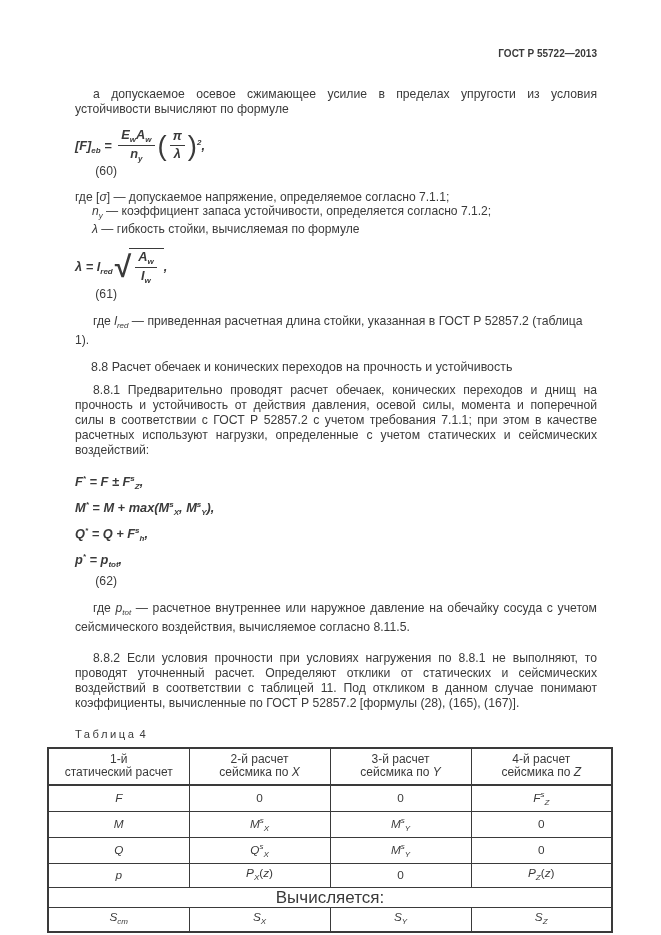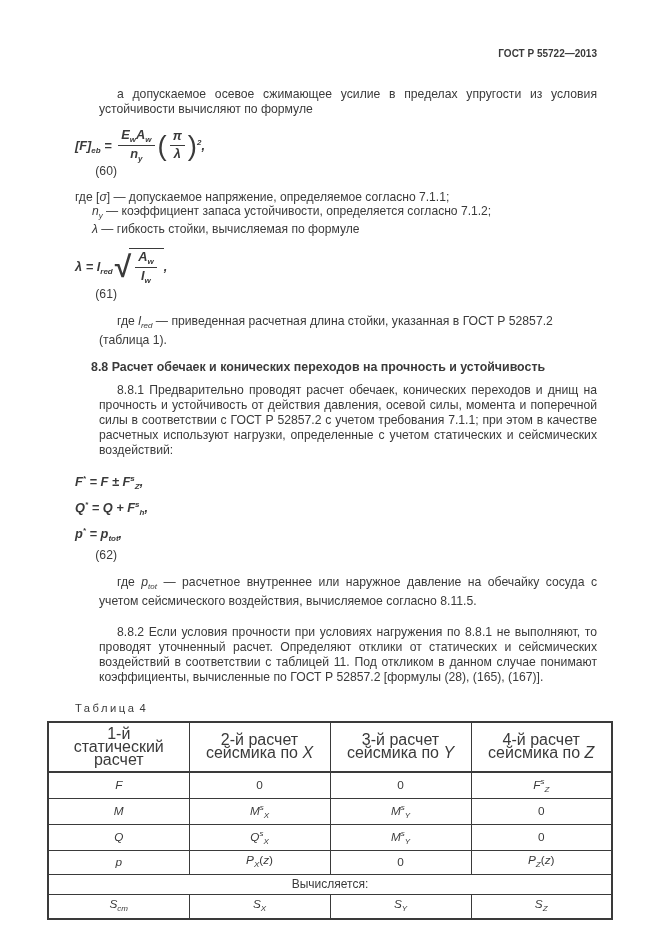--- a/index.html
+++ b/index.html
@@ -11,7 +11,7 @@
   .page{box-sizing:border-box;width:661px;height:935px;padding:46px 64px 0 75px;}
   .doc-header{text-align:right;font-weight:bold;font-size:10px;margin-bottom:26px;}
   .para{margin:0;}
-  .indent{text-indent:18px;margin-left:24px;}
+  .indent{text-indent:18px;}
   .justify{text-align:justify;}
   .mt8{margin-top:8px;} .mt16{margin-top:16px;}
 

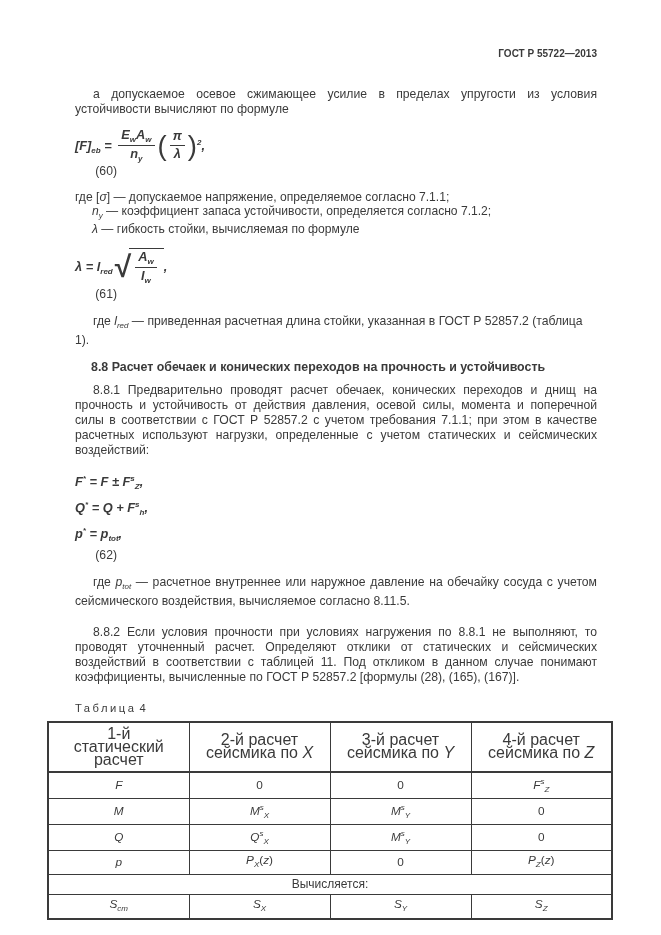--- a/index.html
+++ b/index.html
@@ -39,7 +39,7 @@
   .def-line{padding-left:17px;}
   .def-line:first-child{padding-left:0;}
 
-  .heading{font-size:12.4px;font-weight:bold;margin:12px 0 8px;text-indent:16px;}
+  .heading{font-size:12.4px;font-weight:normal;margin:12px 0 8px;text-indent:16px;}
 
   .f62-lines{display:inline-block;text-align:left;}
   .f62-line{line-height:18px;}

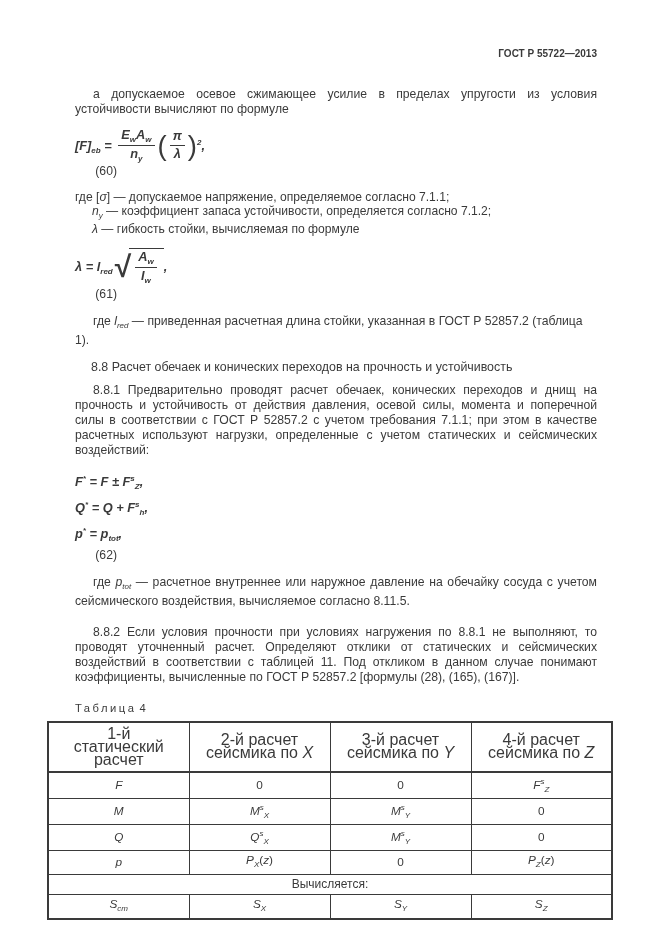--- a/index.html
+++ b/index.html
@@ -106,6 +106,7 @@
     <div class="f-center">
       <div class="math mbold f62-lines">
           <div class="f62-line"><span class="it">F</span><sup>*</sup><span> = </span><span class="it">F</span><span> ± </span><span class="it">F</span><sup>s</sup><sub>Z</sub><span>,</span></div>
+          <div class="f62-line"><span class="it">M</span><sup>*</sup><span> = </span><span class="it">M</span><span> + max(</span><span class="it">M</span><sup>s</sup><sub>X</sub><span>, </span><span class="it">M</span><sup>s</sup><sub>Y</sub><span>),</span></div>
           <div class="f62-line"><span class="it">Q</span><sup>*</sup><span> = </span><span class="it">Q</span><span> + </span><span class="it">F</span><sup>s</sup><sub>h</sub><span>,</span></div>
           <div class="f62-line"><span class="it">p</span><sup>*</sup><span> = </span><span class="it">p</span><sub>tot</sub><span>,</span></div>
         </div>

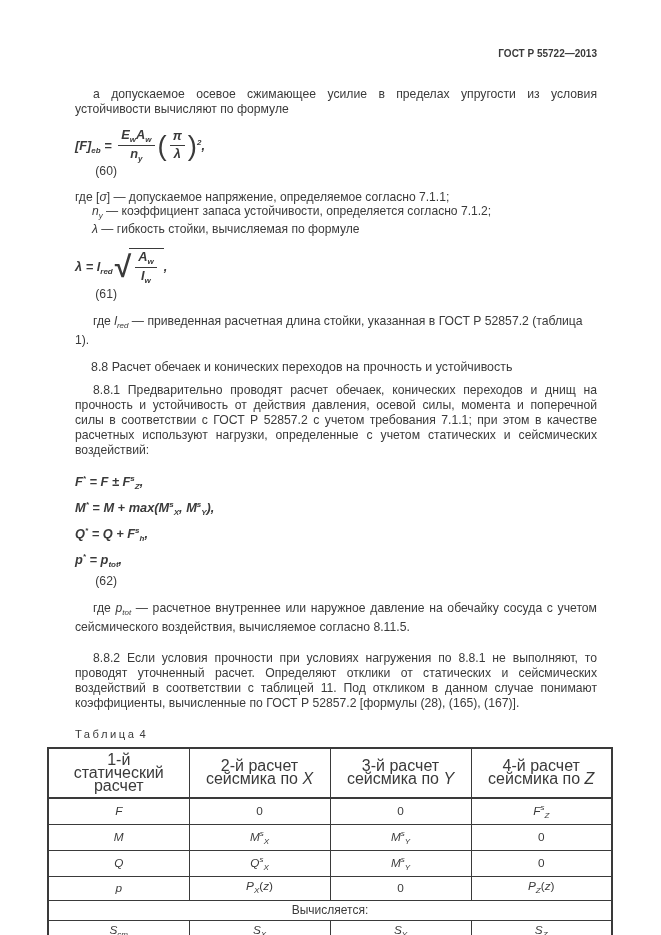--- a/index.html
+++ b/index.html
@@ -49,7 +49,7 @@
   .spaced{letter-spacing:2.5px;}
   table.t11{border-collapse:collapse;width:566px;margin-left:-28px;table-layout:fixed;border:2px solid #3a3a3a;}
   .t11 th,.t11 td{border:1.4px solid #3a3a3a;text-align:center;}
-  .t11 th{font-weight:normal;font-size:16px;line-height:13px;padding:4px 2px 5px;border-bottom-width:2px;}
+  .t11 th{font-weight:normal;font-size:12px;line-height:13px;padding:4px 2px 5px;border-bottom-width:2px;}
   .t11 td{font-size:11.8px;height:21px;padding:1px 2px;}
   .t11 td.merged{font-size:12px;height:17px;}
 </style>

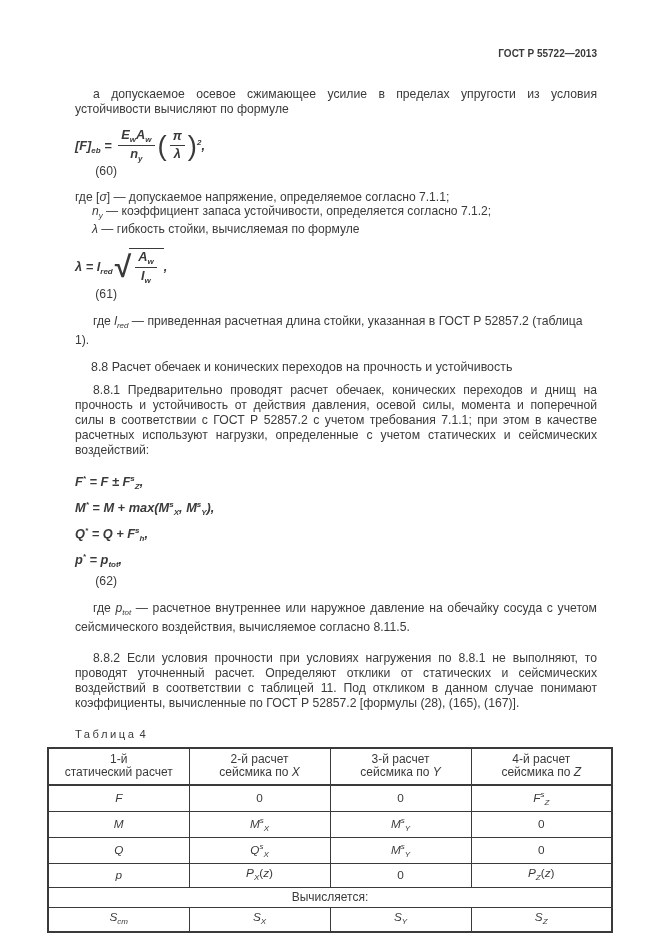--- a/index.html
+++ b/index.html
@@ -51,7 +51,7 @@
   .t11 th,.t11 td{border:1.4px solid #3a3a3a;text-align:center;}
   .t11 th{font-weight:normal;font-size:12px;line-height:13px;padding:4px 2px 5px;border-bottom-width:2px;}
   .t11 td{font-size:11.8px;height:21px;padding:1px 2px;}
-  .t11 td.merged{font-size:12px;height:17px;}
+  .t11 td.merged{font-size:17px;height:17px;}
 </style>
 </head>
 <body>

